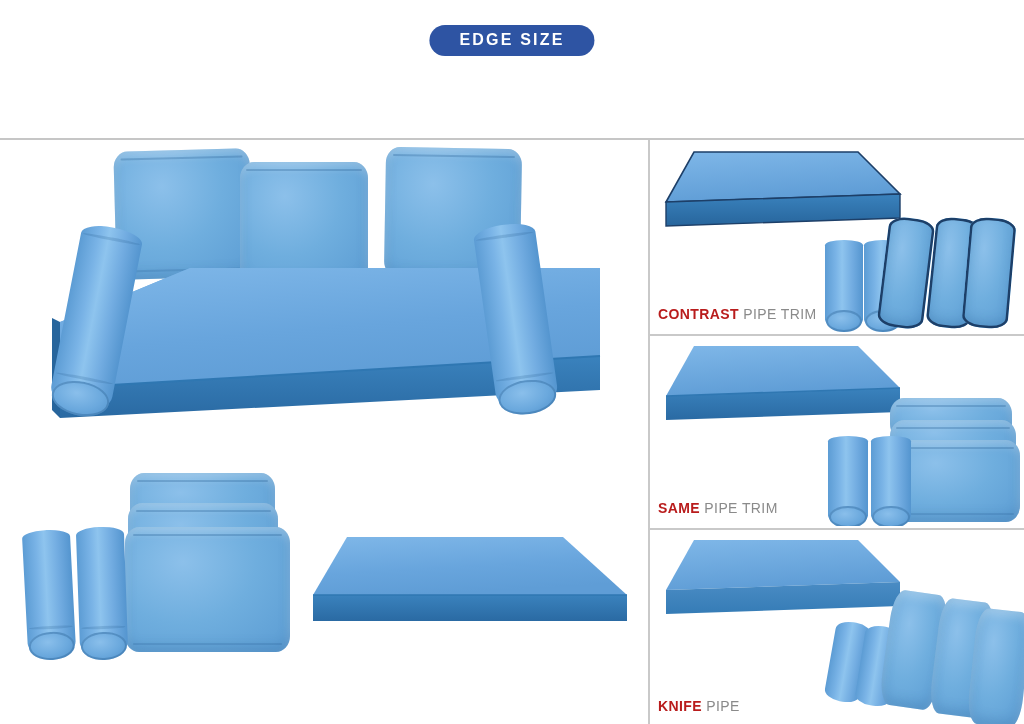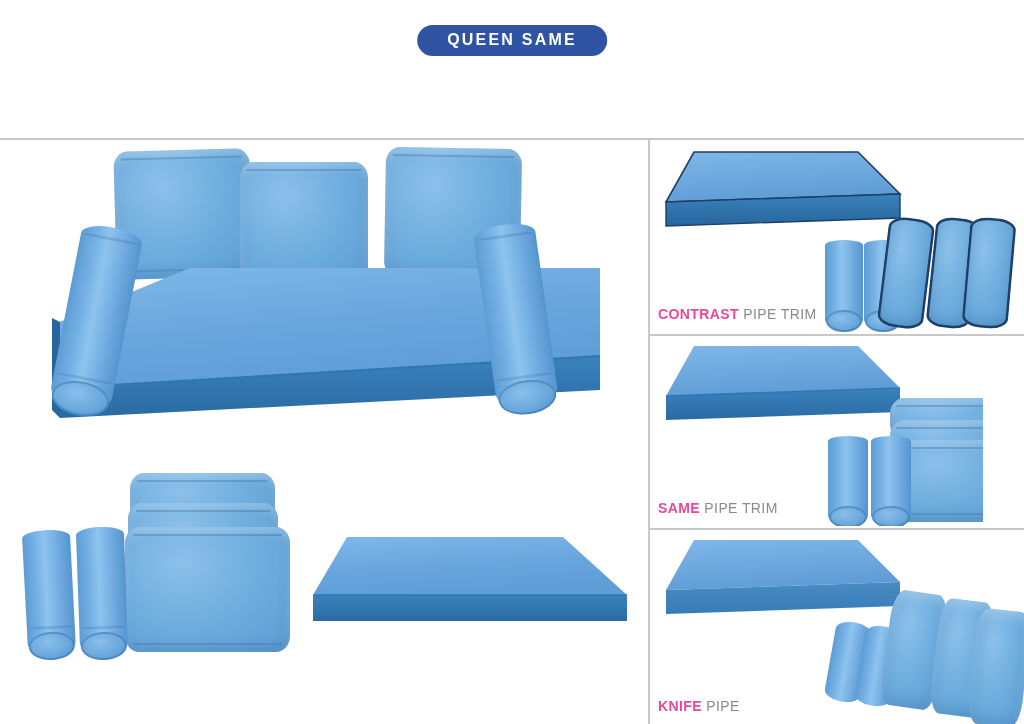--- a/index.html
+++ b/index.html
@@ -92,7 +92,7 @@
 <div class="page">
 
   <div class="header">
-    <div class="badge">QUEEN SAME</div>
+    <div class="badge">EDGE SIZE</div>
   </div>
   <div class="hdiv"></div>
   <div class="vdiv"></div>

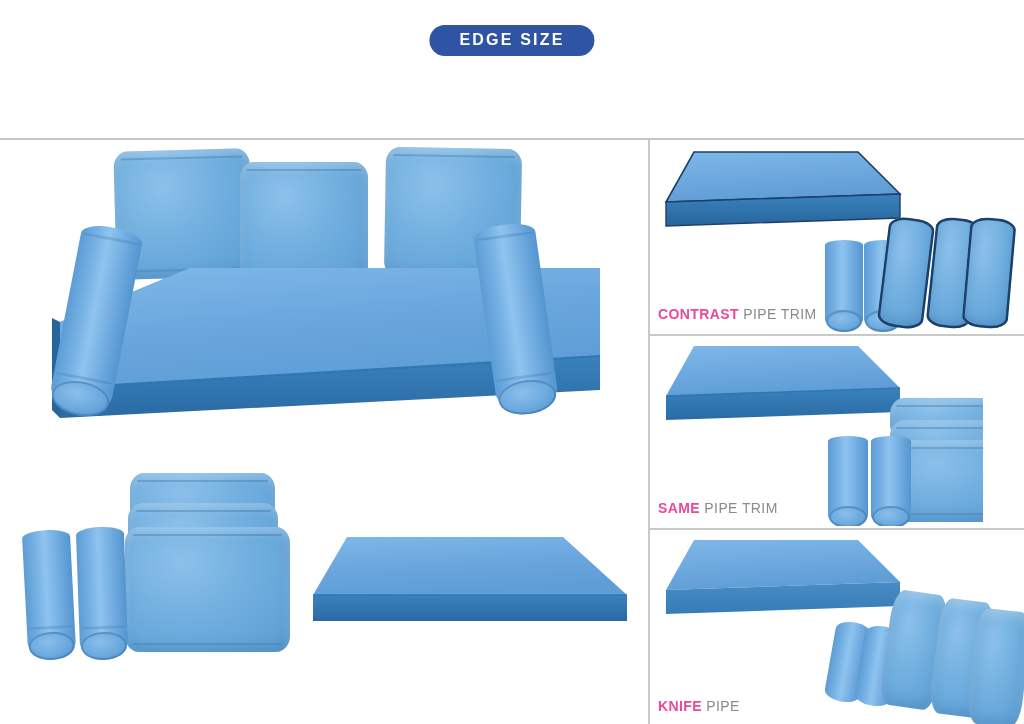--- a/index.html
+++ b/index.html
@@ -81,7 +81,7 @@
     position:absolute;left:658px;
     font-size:14px;line-height:16px;letter-spacing:.4px;white-space:nowrap;
   }
-  .plabel .b{font-weight:bold;color:#ec4899;}
+  .plabel .b{font-weight:bold;color:#b91c1c;}
   .plabel .n{font-weight:normal;color:#8a8a8a;}
 
   .stage{position:absolute;overflow:hidden;}

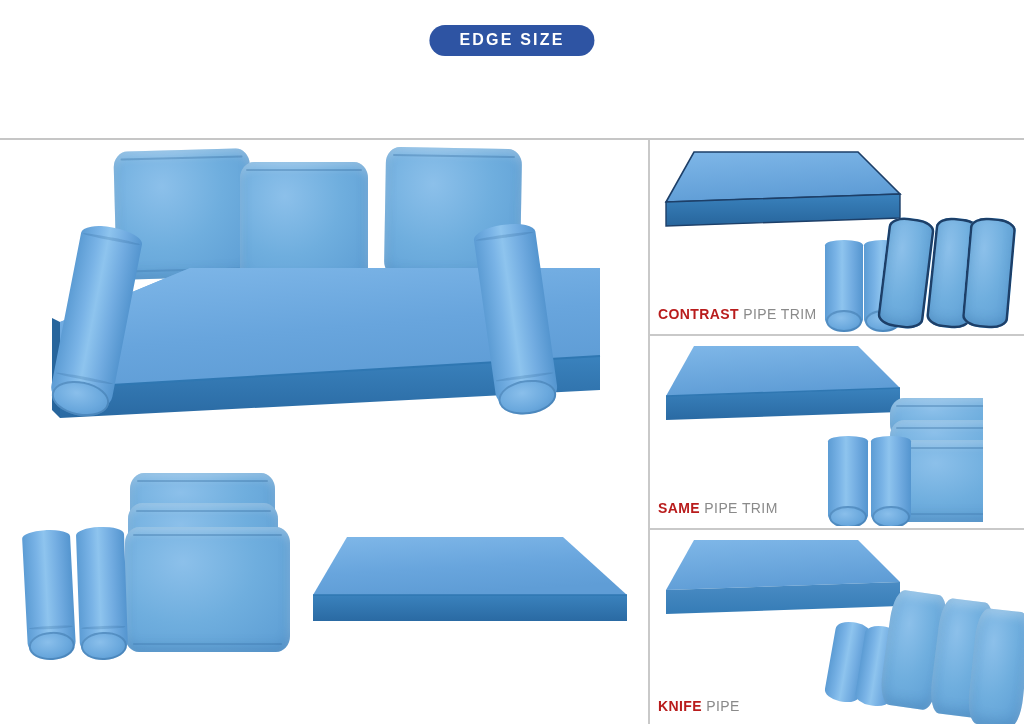--- a/index.html
+++ b/index.html
@@ -227,7 +227,7 @@
     </div>
   </div>
 
-  <div class="stage" style="left:650px;top:336px;width:333px;height:190px;">
+  <div class="stage" style="left:650px;top:336px;width:374px;height:190px;">
     <svg width="250" height="105" viewBox="0 0 250 105" style="position:absolute;left:8px;top:4px;">
       <defs>
         <linearGradient id="sm1" x1="0" y1="0" x2="0.3" y2="1">

